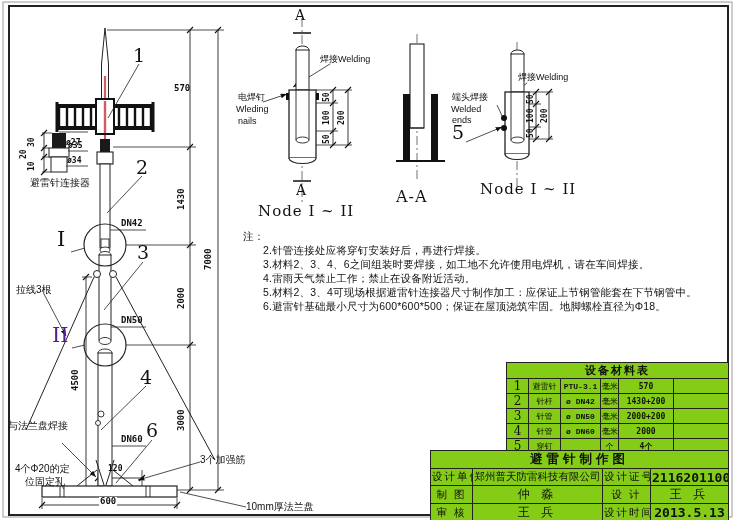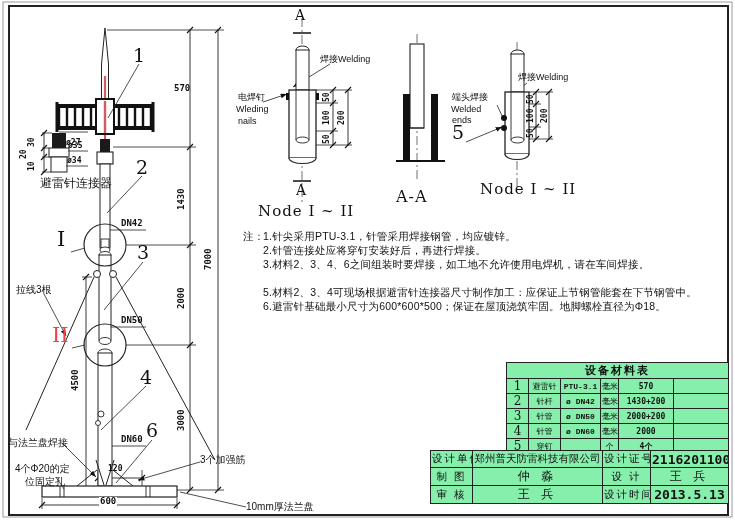--- a/index.html
+++ b/index.html
@@ -204,7 +204,7 @@
 <div class="lbl dm sm rot" style="left:28px;top:147px">30</div>
 <div class="lbl dm sm rot" style="left:20px;top:159px">20</div>
 <div class="lbl dm sm rot" style="left:28px;top:171px">10</div>
-<div class="lbl cn sm" style="left:40px;top:177px;font-size:12px">避雷针连接器</div>
+<div class="lbl cn sm" style="left:30px;top:177px;font-size:10px">避雷针连接器</div>
 
 <div class="lbl cap" style="left:295px;top:8px">A</div>
 <div class="lbl cap" style="left:296px;top:183px">A</div>

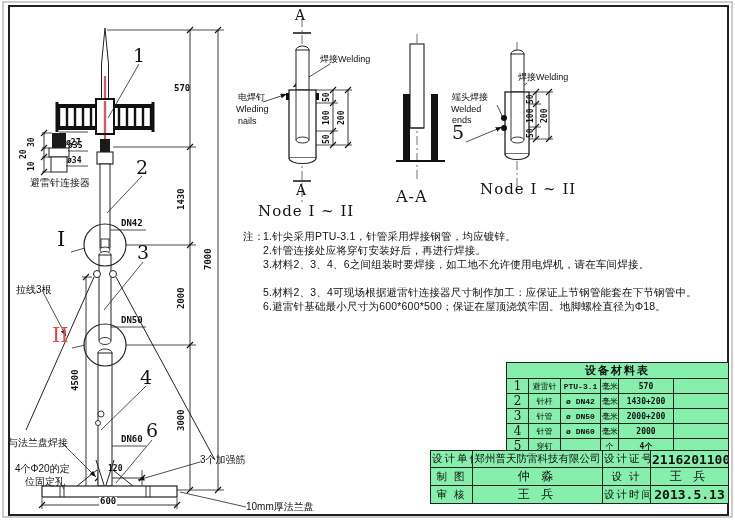--- a/index.html
+++ b/index.html
@@ -232,7 +232,6 @@
 <div class="lbl cap2" style="left:480px;top:181px">Node I ~ II</div>
 
 <div class="lbl notes" style="left:243px;top:231px">注：</div>
-<div class="lbl notes" style="left:263px;top:231px">1.针尖采用PTU-3.1，针管采用焊接钢管，均应镀锌。</div>
 <div class="lbl notes" style="left:263px;top:245px">2.针管连接处应将穿钉安装好后，再进行焊接。</div>
 <div class="lbl notes" style="left:263px;top:259px">3.材料2、3、4、6之间组装时要焊接，如工地不允许使用电焊机，请在车间焊接。</div>
 <div class="lbl notes" style="left:263px;top:287px">5.材料2、3、4可现场根据避雷针连接器尺寸制作加工：应保证上节钢管能套在下节钢管中。</div>

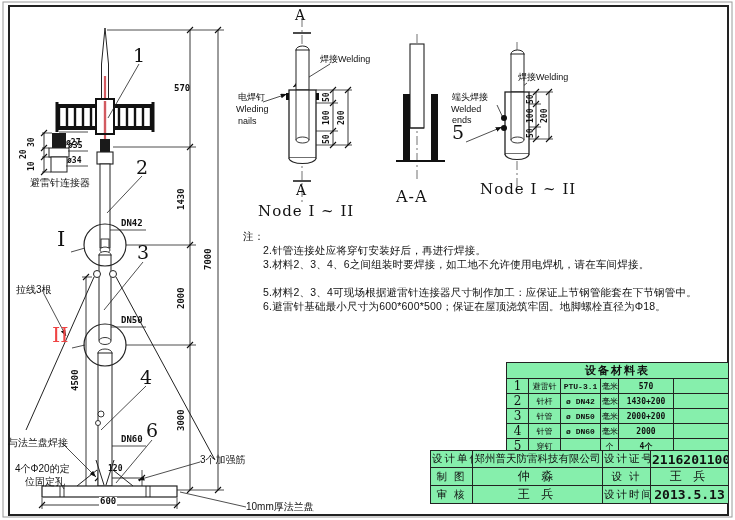--- a/index.html
+++ b/index.html
@@ -234,6 +234,7 @@
 <div class="lbl notes" style="left:243px;top:231px">注：</div>
 <div class="lbl notes" style="left:263px;top:245px">2.针管连接处应将穿钉安装好后，再进行焊接。</div>
 <div class="lbl notes" style="left:263px;top:259px">3.材料2、3、4、6之间组装时要焊接，如工地不允许使用电焊机，请在车间焊接。</div>
+<div class="lbl notes" style="left:263px;top:273px">4.雷雨天气禁止工作；禁止在设备附近活动。</div>
 <div class="lbl notes" style="left:263px;top:287px">5.材料2、3、4可现场根据避雷针连接器尺寸制作加工：应保证上节钢管能套在下节钢管中。</div>
 <div class="lbl notes" style="left:263px;top:301px">6.避雷针基础最小尺寸为600*600*500；保证在屋顶浇筑牢固。地脚螺栓直径为Φ18。</div>
 

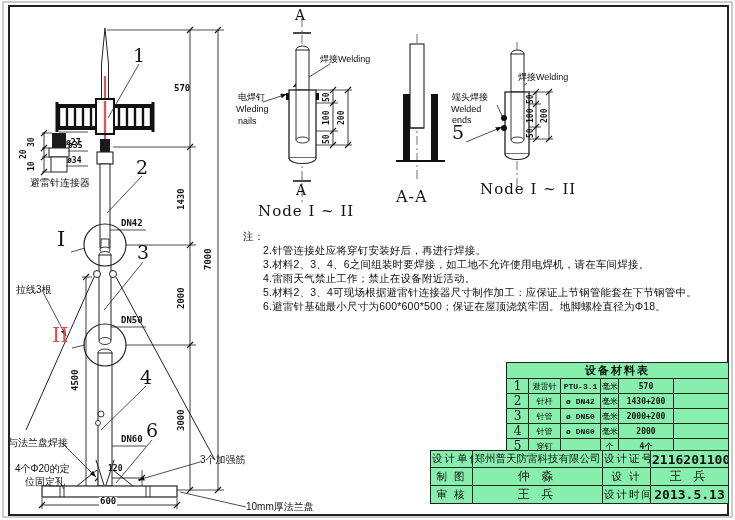--- a/index.html
+++ b/index.html
@@ -19,7 +19,7 @@
   .sm{font-size:8px;}
   .rot{transform:rotate(-90deg);transform-origin:0 0;}
   .wbg{background:#fff;padding:0 1px;}
-  .blue{color:#ef4444;text-align:right;}
+  .blue{color:#4c1d95;text-align:right;}
   table{border-collapse:collapse;position:absolute;table-layout:fixed;background:#86efac;}
   td{border:1px solid #222;overflow:hidden;white-space:nowrap;text-align:center;padding:0 1px;}
   .mat{left:506px;top:362px;width:222px;font-size:8px;}

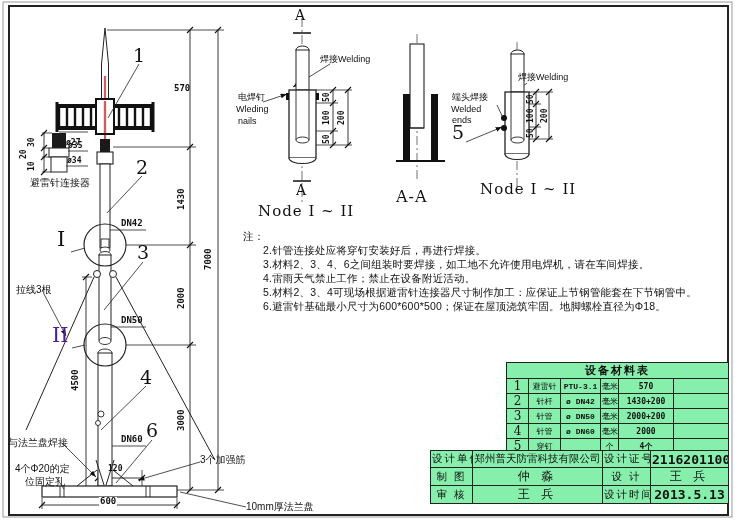--- a/index.html
+++ b/index.html
@@ -20,7 +20,7 @@
   .rot{transform:rotate(-90deg);transform-origin:0 0;}
   .wbg{background:#fff;padding:0 1px;}
   .blue{color:#4c1d95;text-align:right;}
-  table{border-collapse:collapse;position:absolute;table-layout:fixed;background:#86efac;}
+  table{border-collapse:collapse;position:absolute;table-layout:fixed;background:#84cc16;}
   td{border:1px solid #222;overflow:hidden;white-space:nowrap;text-align:center;padding:0 1px;}
   .mat{left:506px;top:362px;width:222px;font-size:8px;}
   .mat .mt-title{font-size:11px;font-weight:700;height:13px;letter-spacing:2px;}

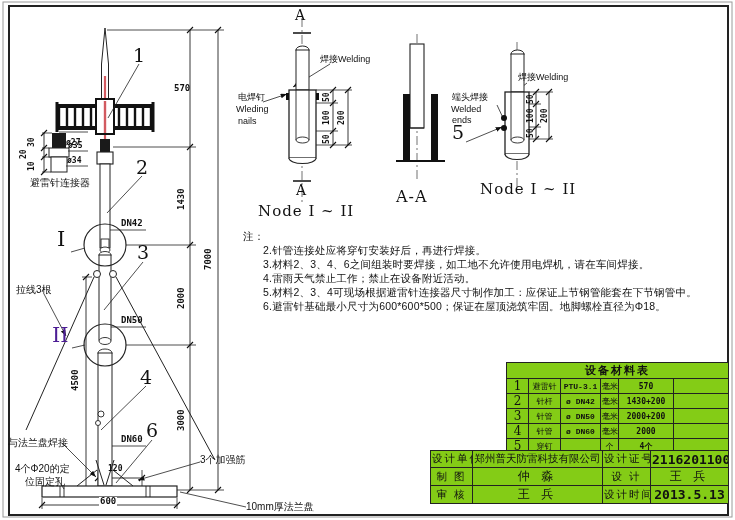--- a/index.html
+++ b/index.html
@@ -192,7 +192,7 @@
 <div class="lbl dm sm" style="left:108px;top:465px">120</div>
 <div class="lbl dm wbg" style="left:99px;top:497px">600</div>
 <div class="lbl cn" style="left:16px;top:284px">拉线3根</div>
-<div class="lbl cn" style="left:8px;top:437px">与法兰盘焊接</div>
+<div class="lbl cn" style="left:8px;top:420px">与法兰盘焊接</div>
 <div class="lbl cn" style="left:15px;top:463px">4个Φ20的定</div>
 <div class="lbl cn" style="left:25px;top:476px">位固定孔</div>
 <div class="lbl cn" style="left:200px;top:454px">3个加强筋</div>

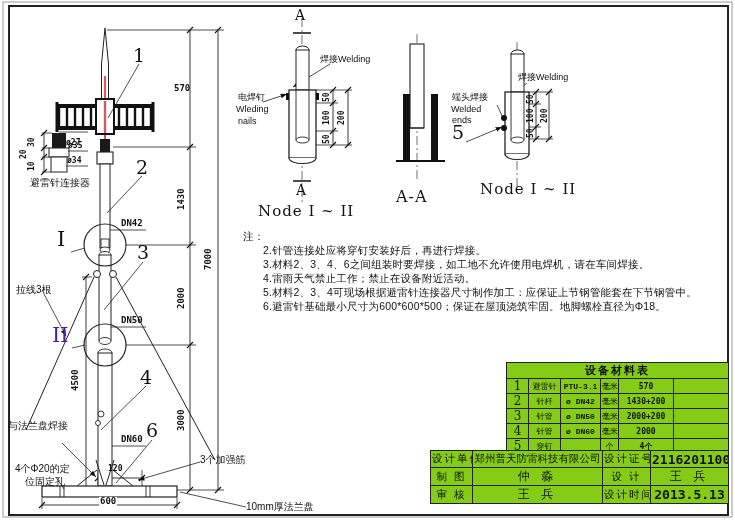--- a/index.html
+++ b/index.html
@@ -310,6 +310,9 @@
         <col style="width:78px">
       </colgroup>
   <tbody>
+        <tr>
+    <td colspan="4" class="tb-title">避雷针制作图</td>
+        </tr>
   <tr>
     <td class="k">设计单位</td>
     <td>郑州普天防雷科技有限公司</td>

